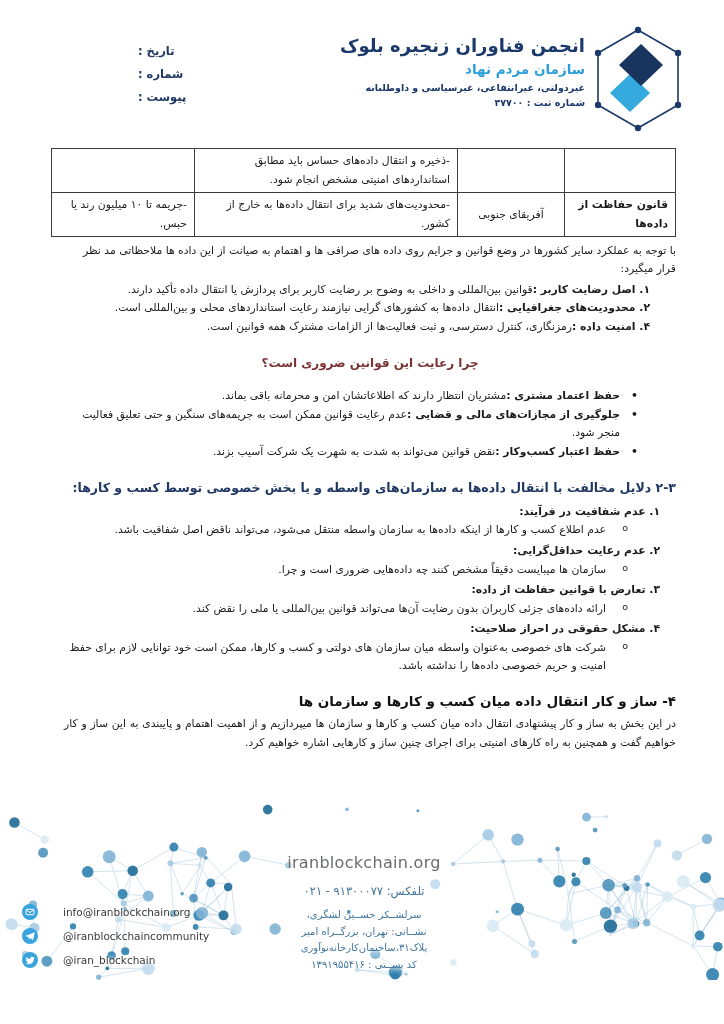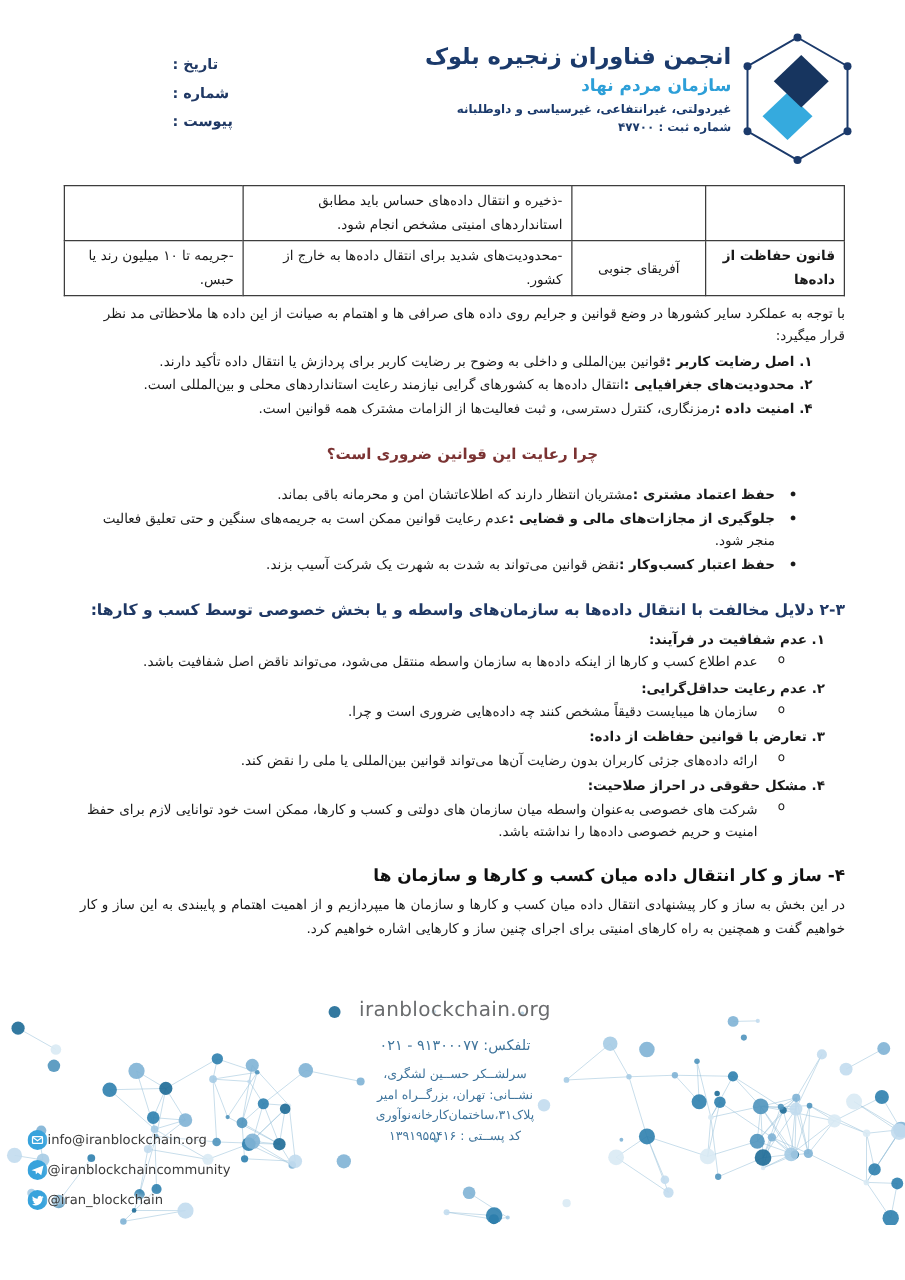--- a/index.html
+++ b/index.html
@@ -41,7 +41,7 @@
   .sec4-body{text-align:justify;margin:0;}
   
   .net-svg{position:absolute;left:0;top:778px;width:724px;height:202px;}
-  .footer-center{position:absolute;left:264px;top:798px;width:200px;text-align:center;
+  .footer-center{position:absolute;left:264px;top:853px;width:200px;text-align:center;
     text-shadow:0 0 3px #fff,0 0 6px #fff,0 0 9px #fff;}
   .website{font-size:16px;color:#6a6c6e;letter-spacing:.3px;}
   .telefax{margin-top:12px;font-size:11.5px;color:#40759c;direction:rtl;}

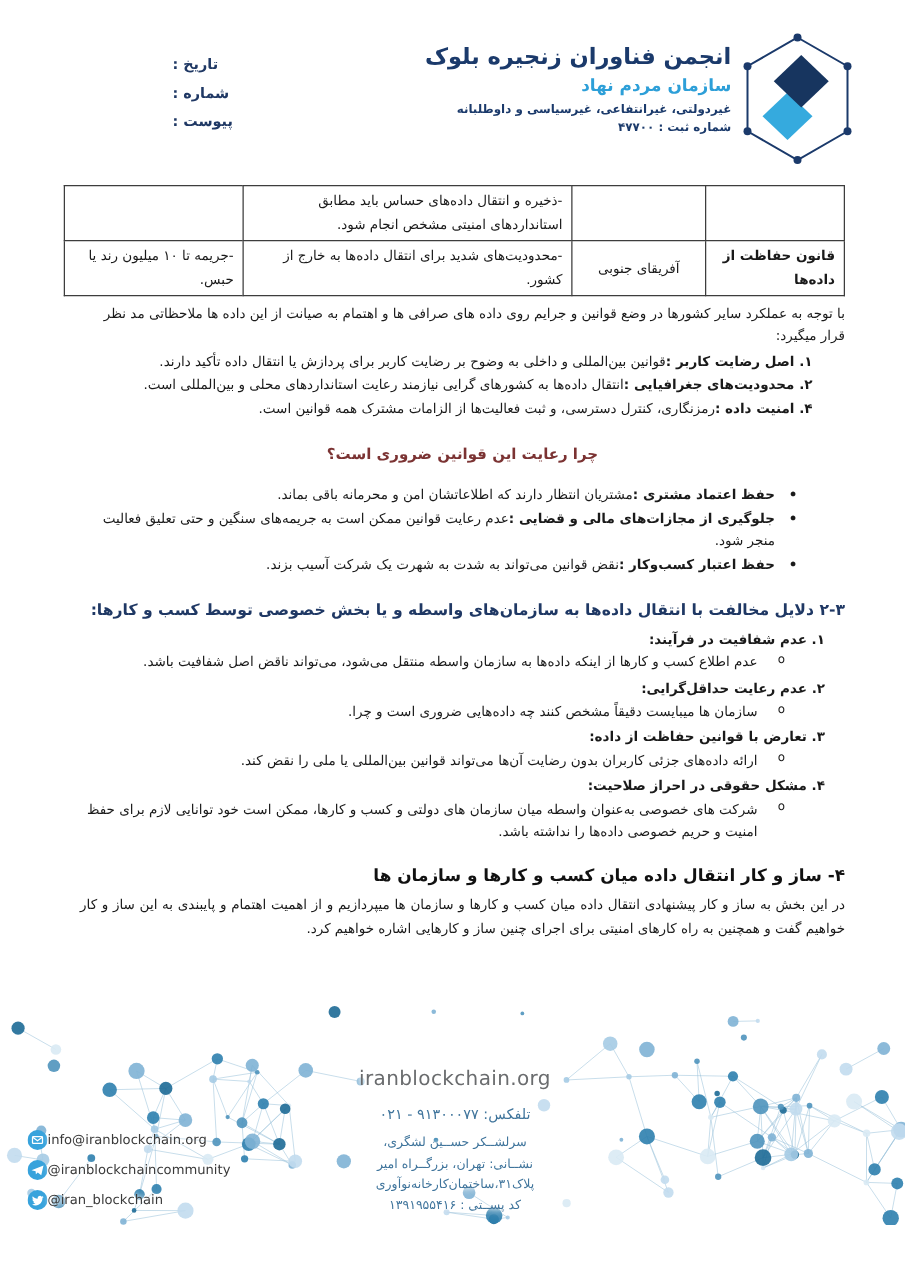--- a/index.html
+++ b/index.html
@@ -48,7 +48,7 @@
   .address{margin-top:9px;font-size:10px;color:#40759c;line-height:16.5px;direction:rtl;text-align:center;}
   .socials{position:absolute;left:22px;top:900px;width:230px;
     text-shadow:0 0 3px #fff,0 0 6px #fff;}
-  .social-row{display:flex;align-items:center;gap:0;height:24px;direction:ltr;}
+  .social-row{display:flex;align-items:center;gap:25px;height:24px;direction:ltr;}
   .social-row .txt{font-size:10.5px;color:#3a3a3a;}
   .sicon{width:16px;height:16px;flex:0 0 16px;}
 </style>

